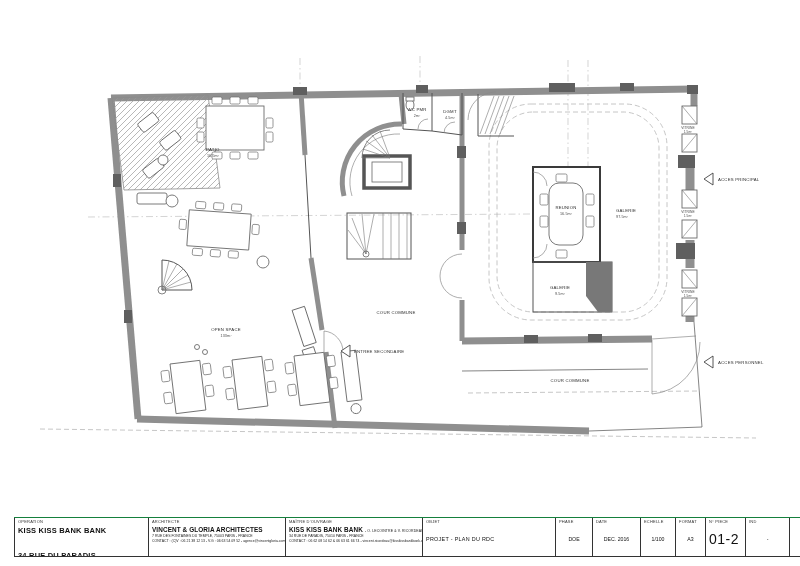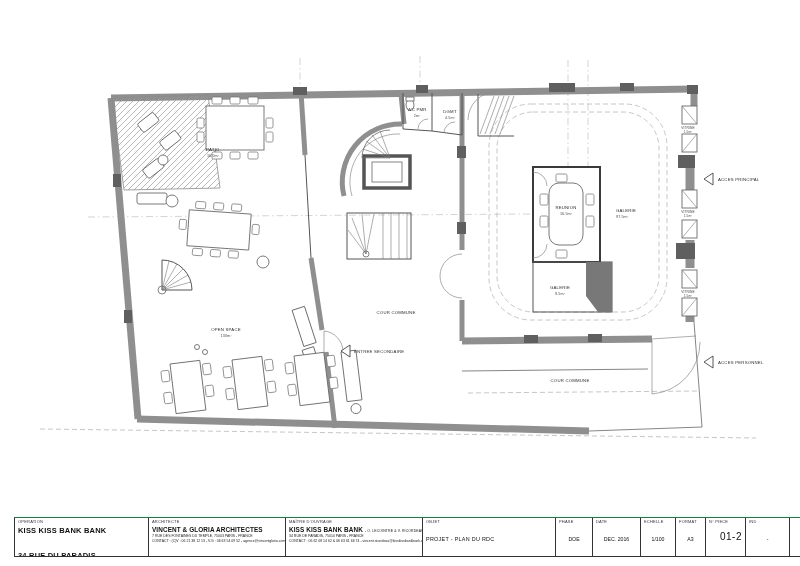--- a/index.html
+++ b/index.html
@@ -34,7 +34,7 @@
   .tb-inline-sub{font-size:3.5px;font-weight:normal;color:#222;}
   .tb-val{font-size:5.2px;color:#111;text-align:center;margin-top:12px;}
   .tb-objet{font-size:5.4px;color:#111;margin-top:12px;letter-spacing:.3px;}
-  .tb-piece{font-size:10px;color:#111;text-align:right;margin-top:7px;letter-spacing:.5px;}
+  .tb-piece{font-size:14px;color:#111;text-align:left;margin-top:7px;letter-spacing:.5px;}
 </style>
 </head>
 <body>

